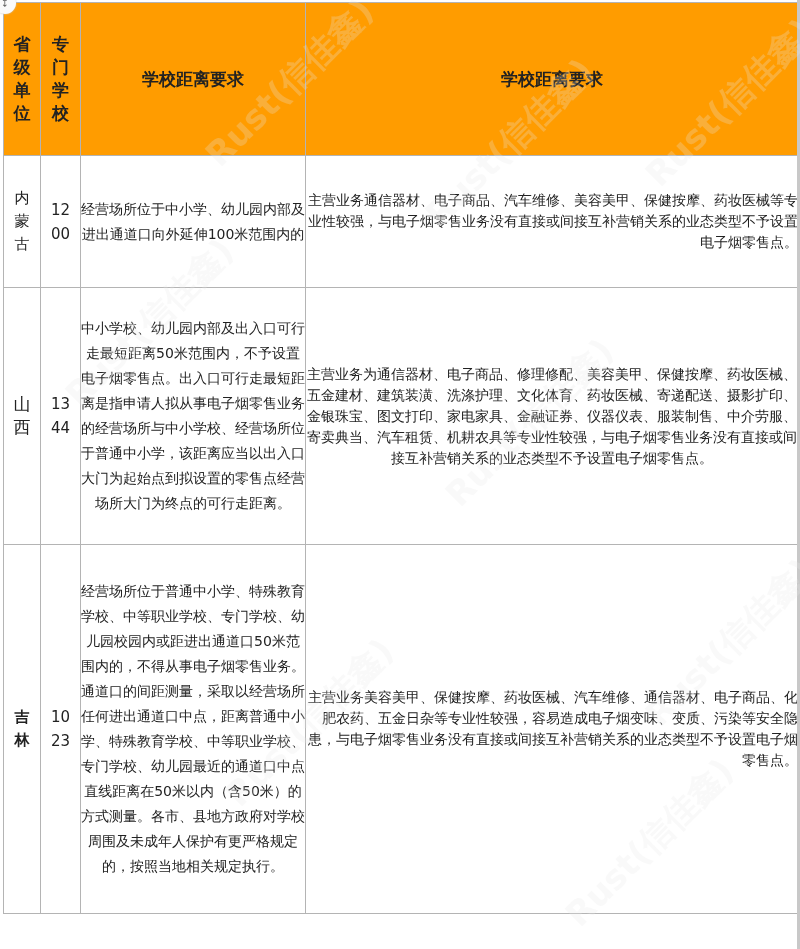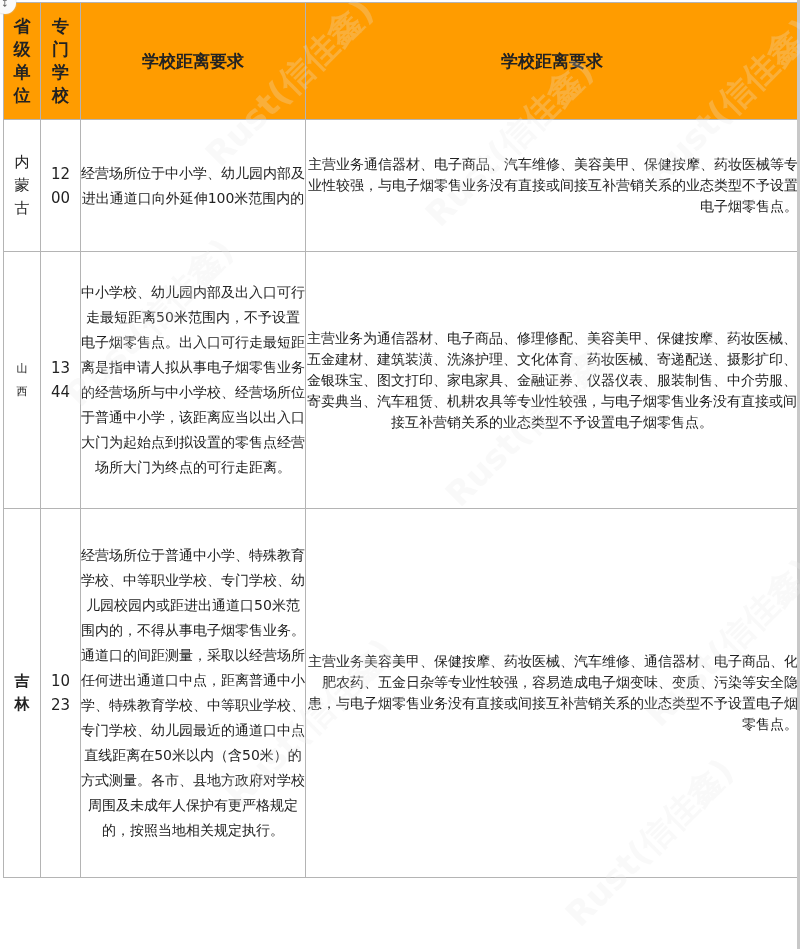--- a/index.html
+++ b/index.html
@@ -34,7 +34,7 @@
     <col style="width:493px">
   </colgroup>
   <thead>
-    <tr style="height:117px">
+    <tr style="height:153px">
       <th>
           <div class="hdr-vert">省级单位</div>
         </th>

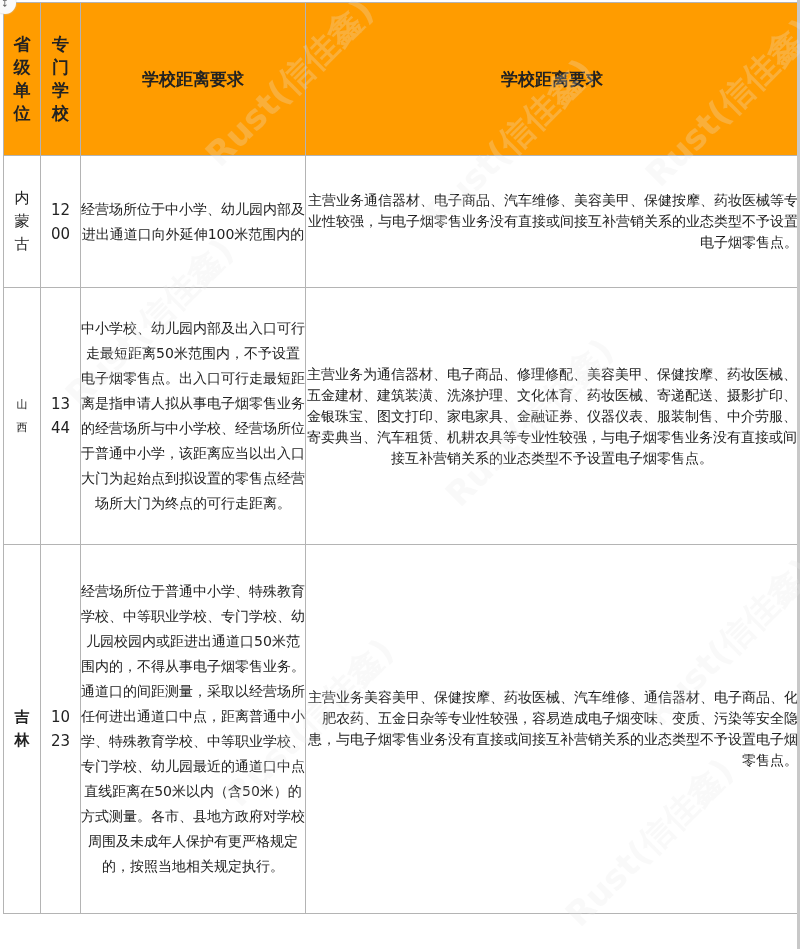--- a/index.html
+++ b/index.html
@@ -58,7 +58,7 @@
     </tr>
     <tr style="height:257px">
       <td class="prov">
-          <div class="hdr-vert" style="font-weight:normal;font-size:11px;padding:0 9px">山西</div>
+          <div class="hdr-vert" style="font-weight:normal;font-size:17px;padding:0 9px">山西</div>
         </td>
       <td class="num">
           <div style="width:22px;margin:12px auto;word-break:break-all">1344</div>

